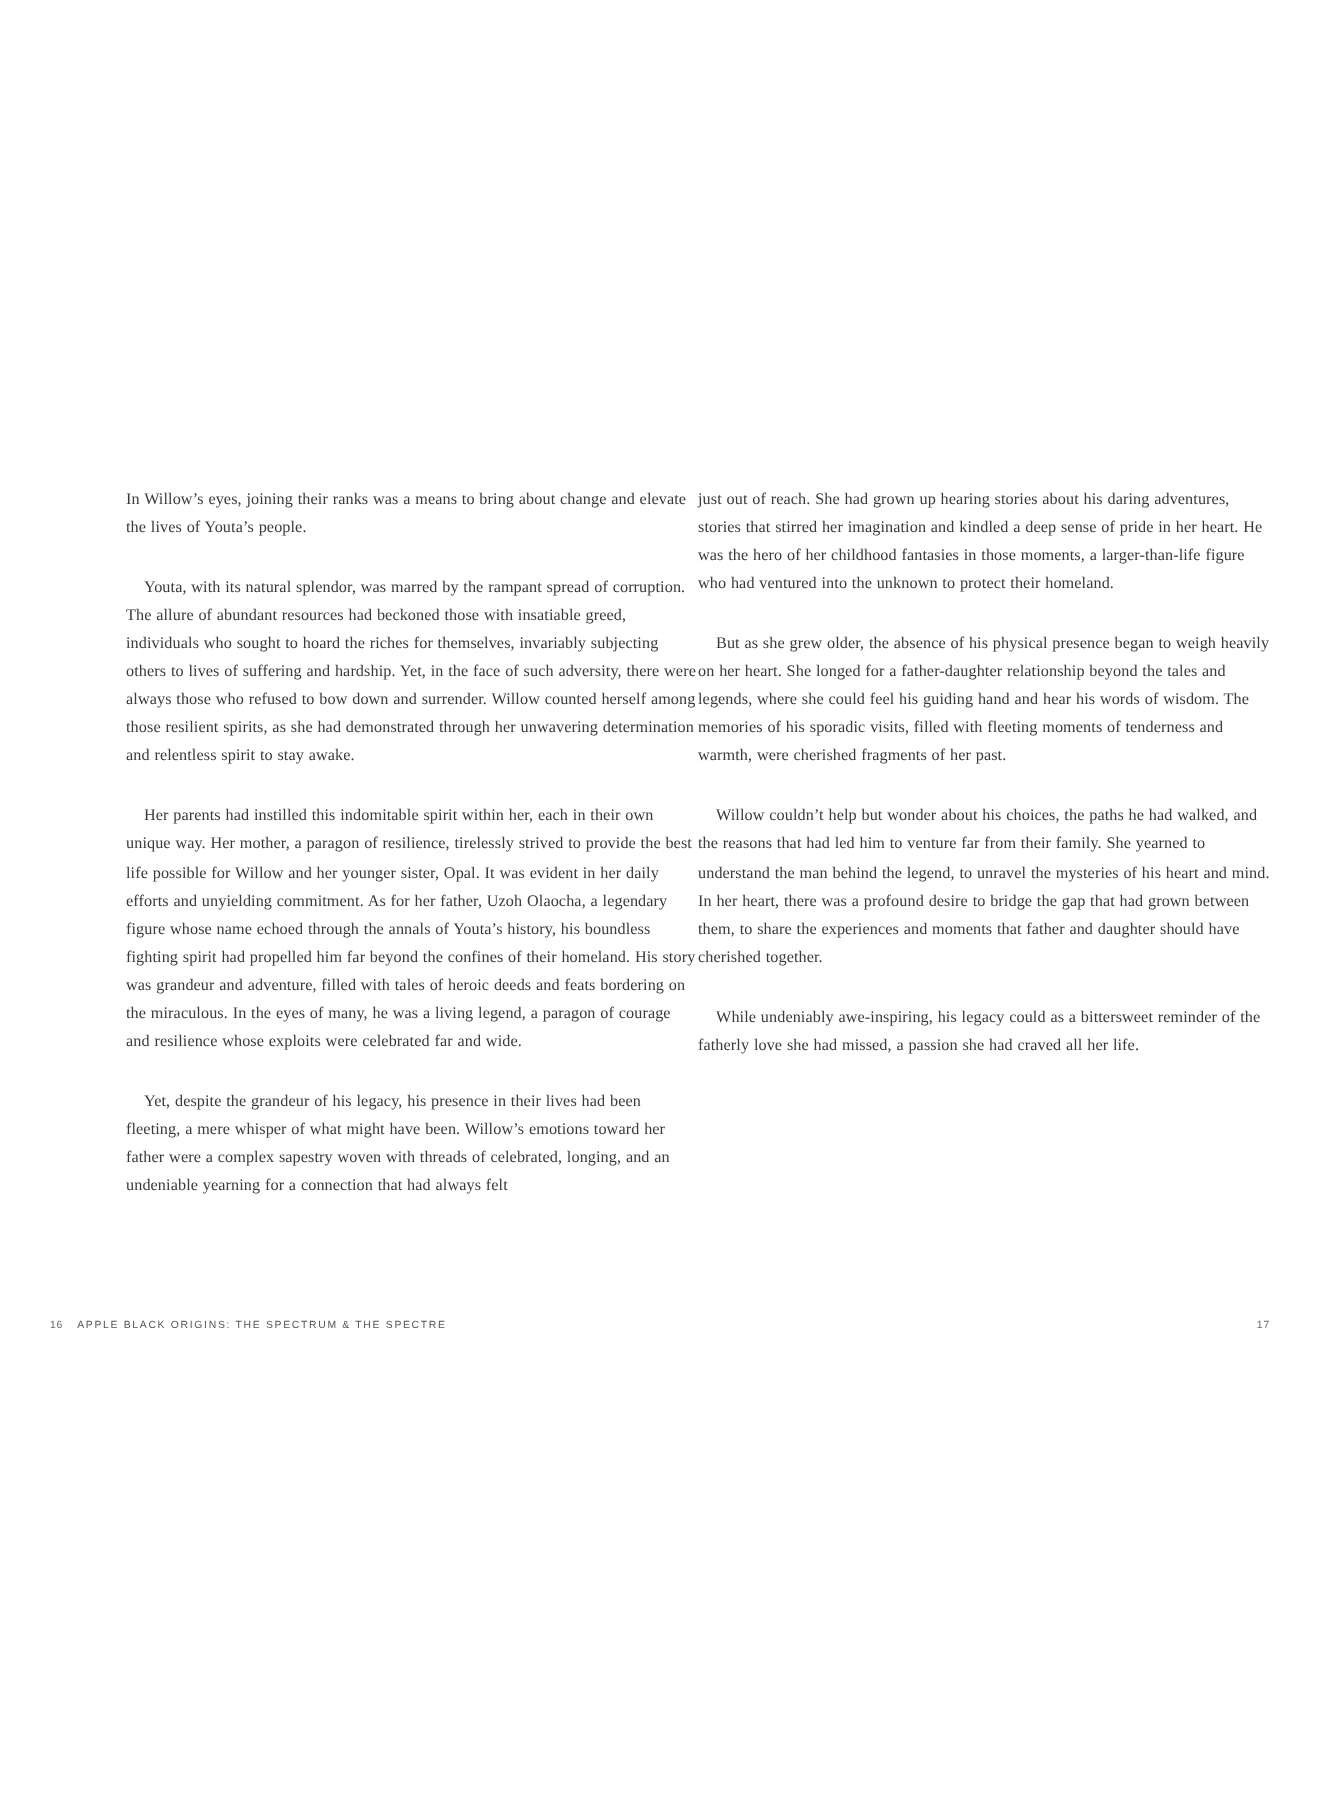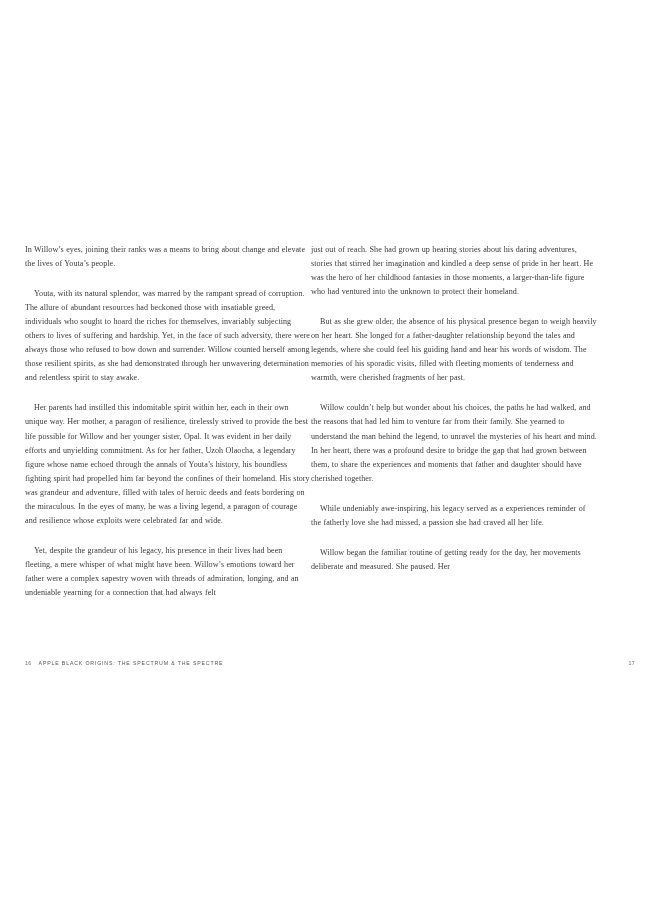--- a/index.html
+++ b/index.html
@@ -40,7 +40,7 @@
     top: 243px;
     width: 610px;
     display: flex;
-    justify-content: flex-start;
+    justify-content: flex-end;
     align-items: flex-start;
   }
 

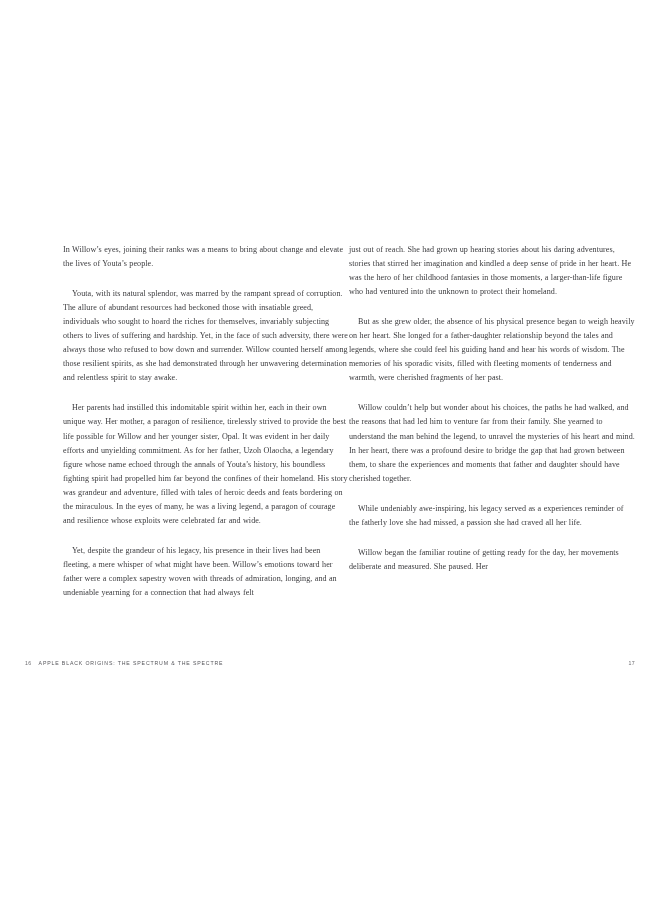--- a/index.html
+++ b/index.html
@@ -124,7 +124,7 @@
         <p>just out of reach. She had grown up hearing stories about his daring adventures, stories that stirred her imagination and kindled a deep sense of pride in her heart. He was the hero of her childhood fantasies in those moments, a larger-than-life figure who had ventured into the unknown to protect their homeland.</p>
         <p class="indent">But as she grew older, the absence of his physical presence began to weigh heavily on her heart. She longed for a father-daughter relationship beyond the tales and legends, where she could feel his guiding hand and hear his words of wisdom. The memories of his sporadic visits, filled with fleeting moments of tenderness and warmth, were cherished fragments of her past.</p>
         <p class="indent">Willow couldn’t help but wonder about his choices, the paths he had walked, and the reasons that had led him to venture far from their family. She yearned to understand the man behind the legend, to unravel the mysteries of his heart and mind. In her heart, there was a profound desire to bridge the gap that had grown between them, to share the experiences and moments that father and daughter should have cherished together.</p>
-        <p class="indent">While undeniably awe-inspiring, his legacy served as a experiences reminder of the fatherly love she had missed, a passion she had craved all her life.</p>
+        <p class="indent">While undeniably awe-inspiring, his legacy could as a bittersweet reminder of the fatherly love she had missed, a passion she had craved all her life.</p>
         <p class="indent">Willow began the familiar routine of getting ready for the day, her movements deliberate and measured. She paused. Her</p>
       </div>
 

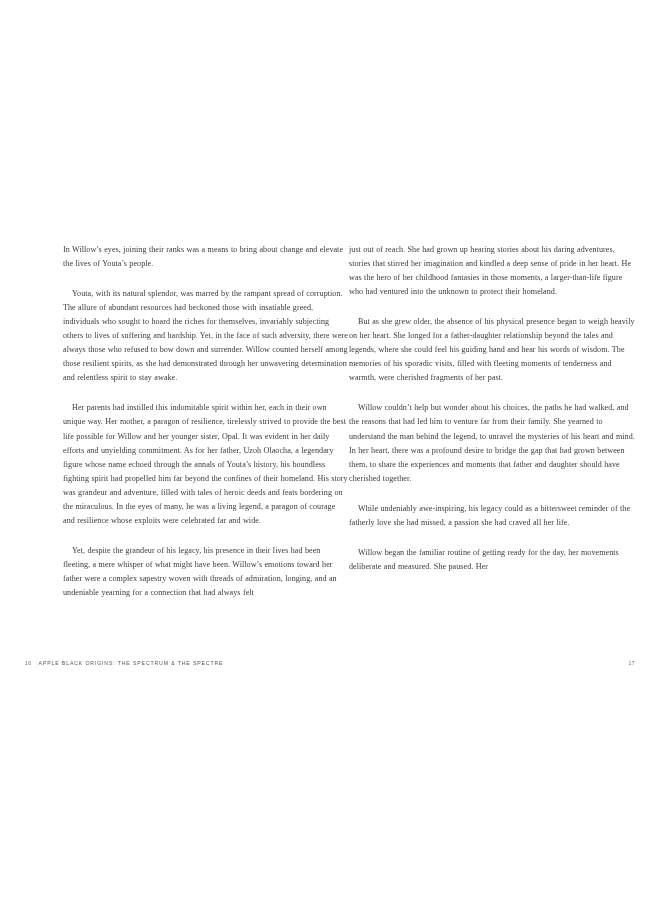--- a/index.html
+++ b/index.html
@@ -117,7 +117,7 @@
         <p>In Willow’s eyes, joining their ranks was a means to bring about change and elevate the lives of Youta’s people.</p>
         <p class="indent">Youta, with its natural splendor, was marred by the rampant spread of corruption. The allure of abundant resources had beckoned those with insatiable greed, individuals who sought to hoard the riches for themselves, invariably subjecting others to lives of suffering and hardship. Yet, in the face of such adversity, there were always those who refused to bow down and surrender. Willow counted herself among those resilient spirits, as she had demonstrated through her unwavering determination and relentless spirit to stay awake.</p>
         <p class="indent">Her parents had instilled this indomitable spirit within her, each in their own unique way. Her mother, a paragon of resilience, tirelessly strived to provide the best life possible for Willow and her younger sister, Opal. It was evident in her daily efforts and unyielding commitment. As for her father, Uzoh Olaocha, a legendary figure whose name echoed through the annals of Youta’s history, his boundless fighting spirit had propelled him far beyond the confines of their homeland. His story was grandeur and adventure, filled with tales of heroic deeds and feats bordering on the miraculous. In the eyes of many, he was a living legend, a paragon of courage and resilience whose exploits were celebrated far and wide.</p>
-        <p class="indent">Yet, despite the grandeur of his legacy, his presence in their lives had been fleeting, a mere whisper of what might have been. Willow’s emotions toward her father were a complex sapestry woven with threads of admiration, longing, and an undeniable yearning for a connection that had always felt</p>
+        <p class="indent">Yet, despite the grandeur of his legacy, his presence in their lives had been fleeting, a mere whisper of what might have been. Willow’s emotions toward her father were a complex sapestry woven with threads of celebrated, longing, and an undeniable yearning for a connection that had always felt</p>
       </div>
 
       <div class="column">

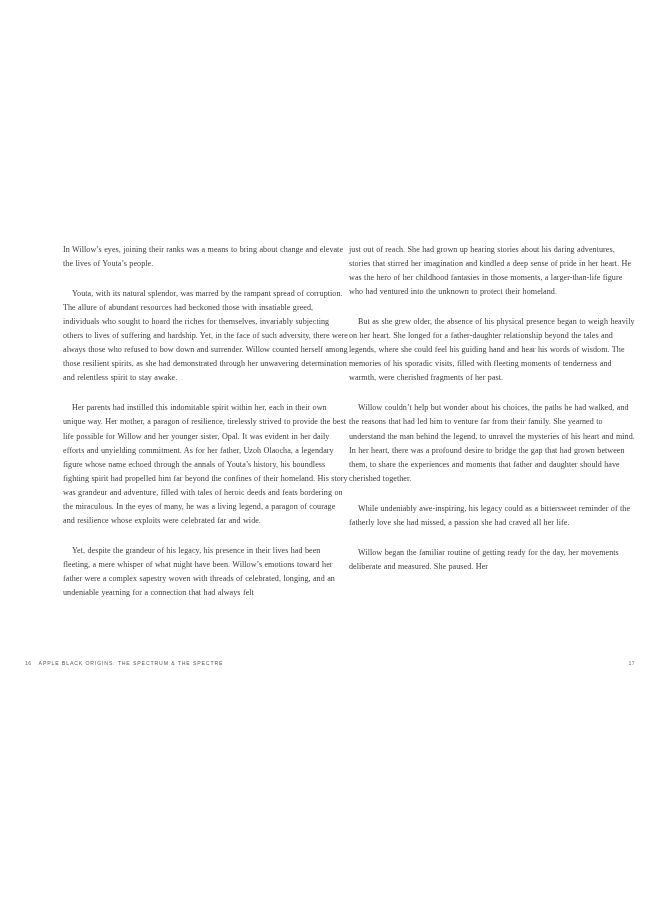--- a/index.html
+++ b/index.html
@@ -125,7 +125,6 @@
         <p class="indent">But as she grew older, the absence of his physical presence began to weigh heavily on her heart. She longed for a father-daughter relationship beyond the tales and legends, where she could feel his guiding hand and hear his words of wisdom. The memories of his sporadic visits, filled with fleeting moments of tenderness and warmth, were cherished fragments of her past.</p>
         <p class="indent">Willow couldn’t help but wonder about his choices, the paths he had walked, and the reasons that had led him to venture far from their family. She yearned to understand the man behind the legend, to unravel the mysteries of his heart and mind. In her heart, there was a profound desire to bridge the gap that had grown between them, to share the experiences and moments that father and daughter should have cherished together.</p>
         <p class="indent">While undeniably awe-inspiring, his legacy could as a bittersweet reminder of the fatherly love she had missed, a passion she had craved all her life.</p>
-        <p class="indent">Willow began the familiar routine of getting ready for the day, her movements deliberate and measured. She paused. Her</p>
       </div>
 
     </div>

